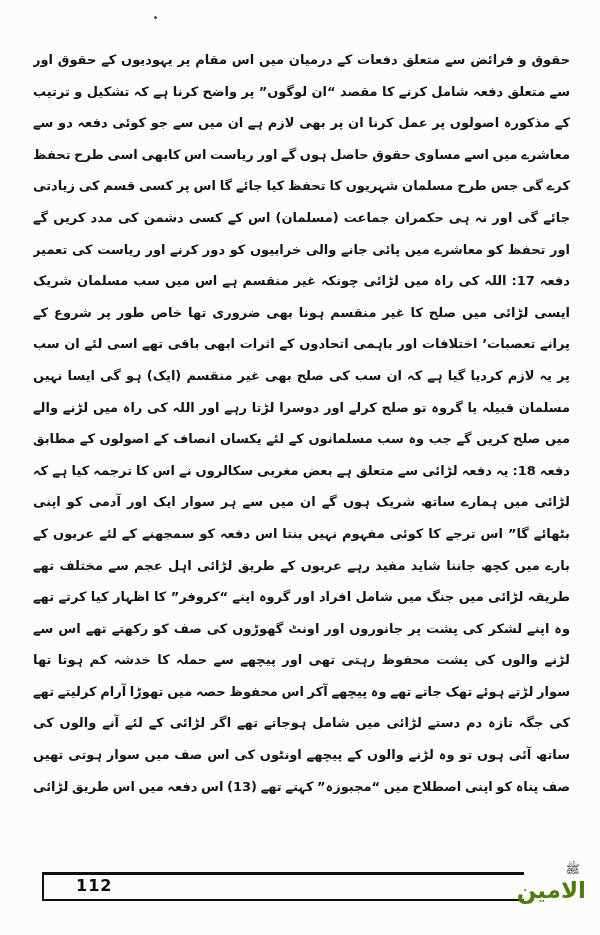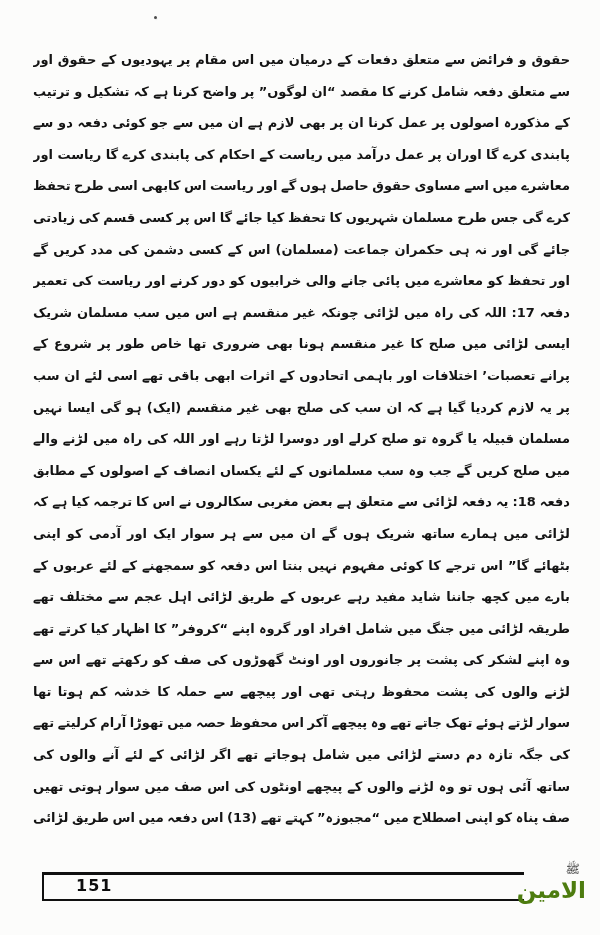--- a/index.html
+++ b/index.html
@@ -113,7 +113,6 @@
     <div class="line">حقوق و فرائض سے متعلق دفعات کے درمیان میں اس مقام پر یہودیوں کے حقوق اور فرائض</div>
     <div class="line">سے متعلق دفعہ شامل کرنے کا مقصد “ان لوگوں” پر واضح کرنا ہے کہ تشکیل و ترتیب معاشرے</div>
     <div class="line">کے مذکورہ اصولوں پر عمل کرنا ان پر بھی لازم ہے ان میں سے جو کوئی دفعہ دو سے پندرہ تک کی</div>
-    <div class="line">پابندی کرے گا اوران پر عمل درآمد میں ریاست کے احکام کی پابندی کرے گا ریاست اور</div>
     <div class="line">معاشرے میں اسے مساوی حقوق حاصل ہوں گے اور ریاست اس کابھی اسی طرح تحفظ (مدد)</div>
     <div class="line">کرے گی جس طرح مسلمان شہریوں کا تحفظ کیا جائے گا اس پر کسی قسم کی زیادتی نہیں ہونے دی</div>
     <div class="line">جائے گی اور نہ ہی حکمران جماعت (مسلمان) اس کے کسی دشمن کی مدد کریں گے مگر ایسی مساوات</div>

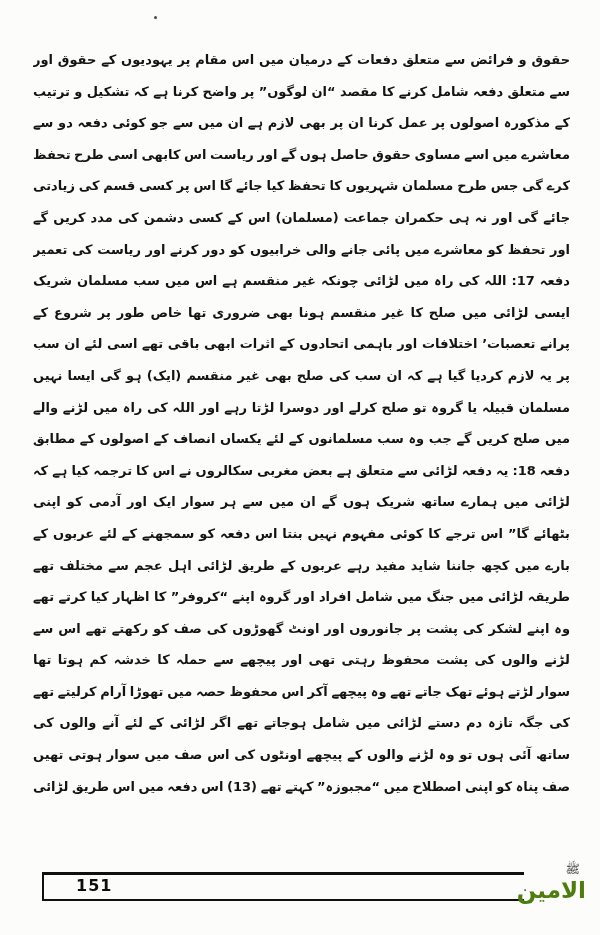--- a/index.html
+++ b/index.html
@@ -137,7 +137,7 @@
   </div>
 
   <div class="footer-rule-box">
-    <span class="page-number">151</span>
+    <span class="page-number">112</span>
   </div>
 
   <div class="publisher-logo">

